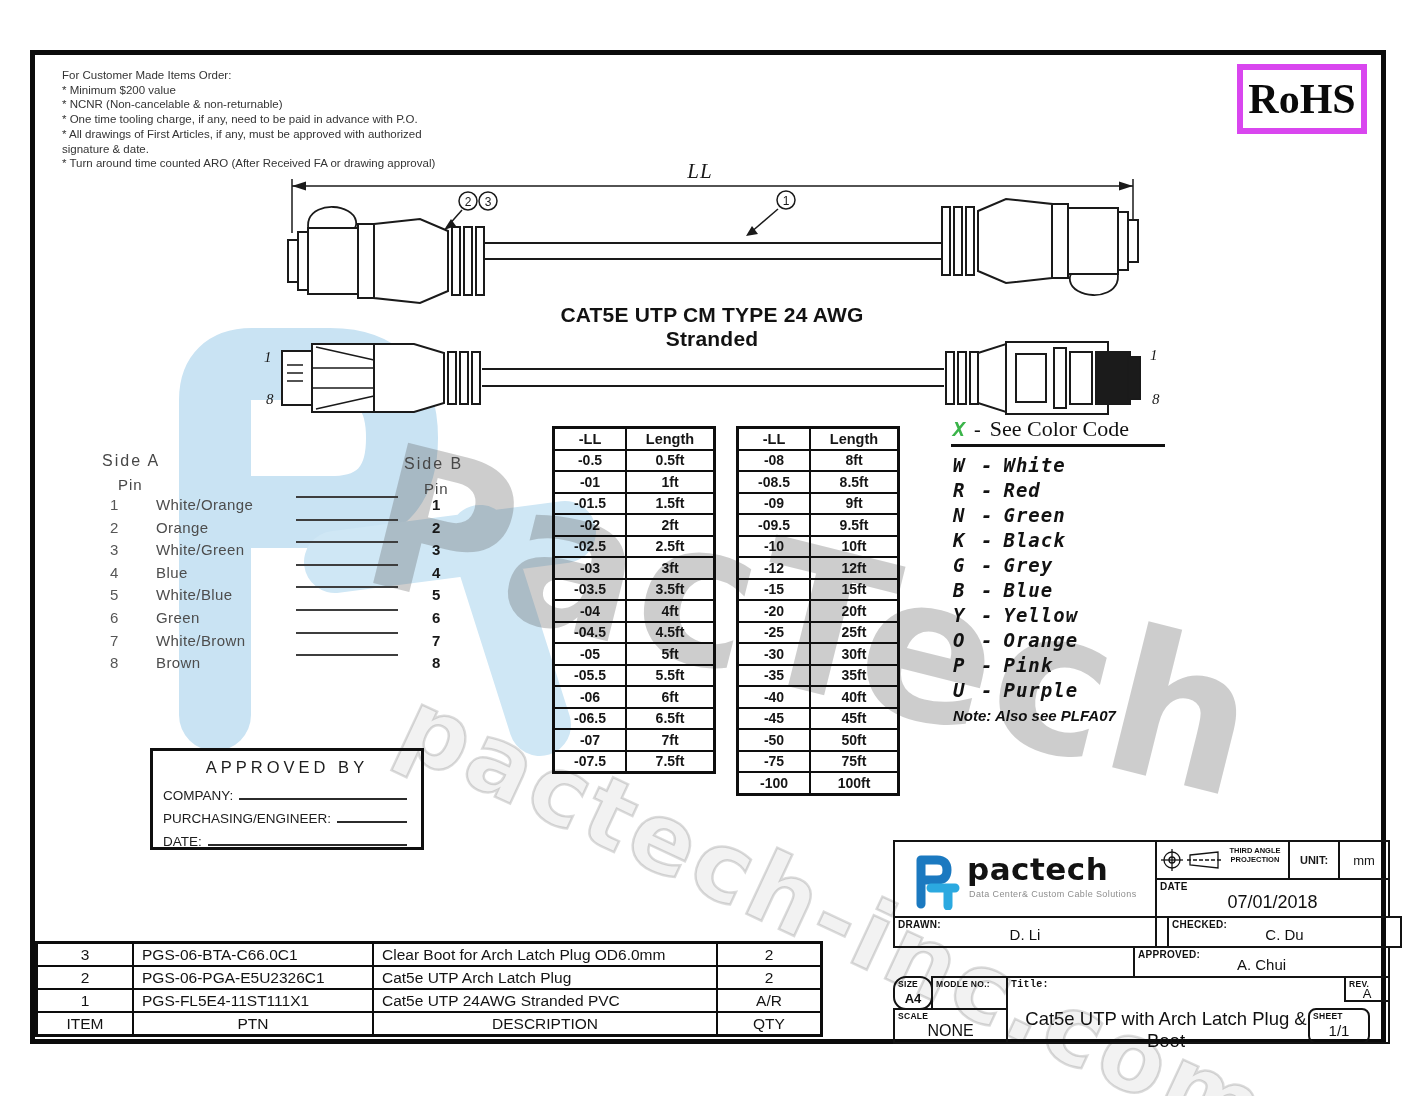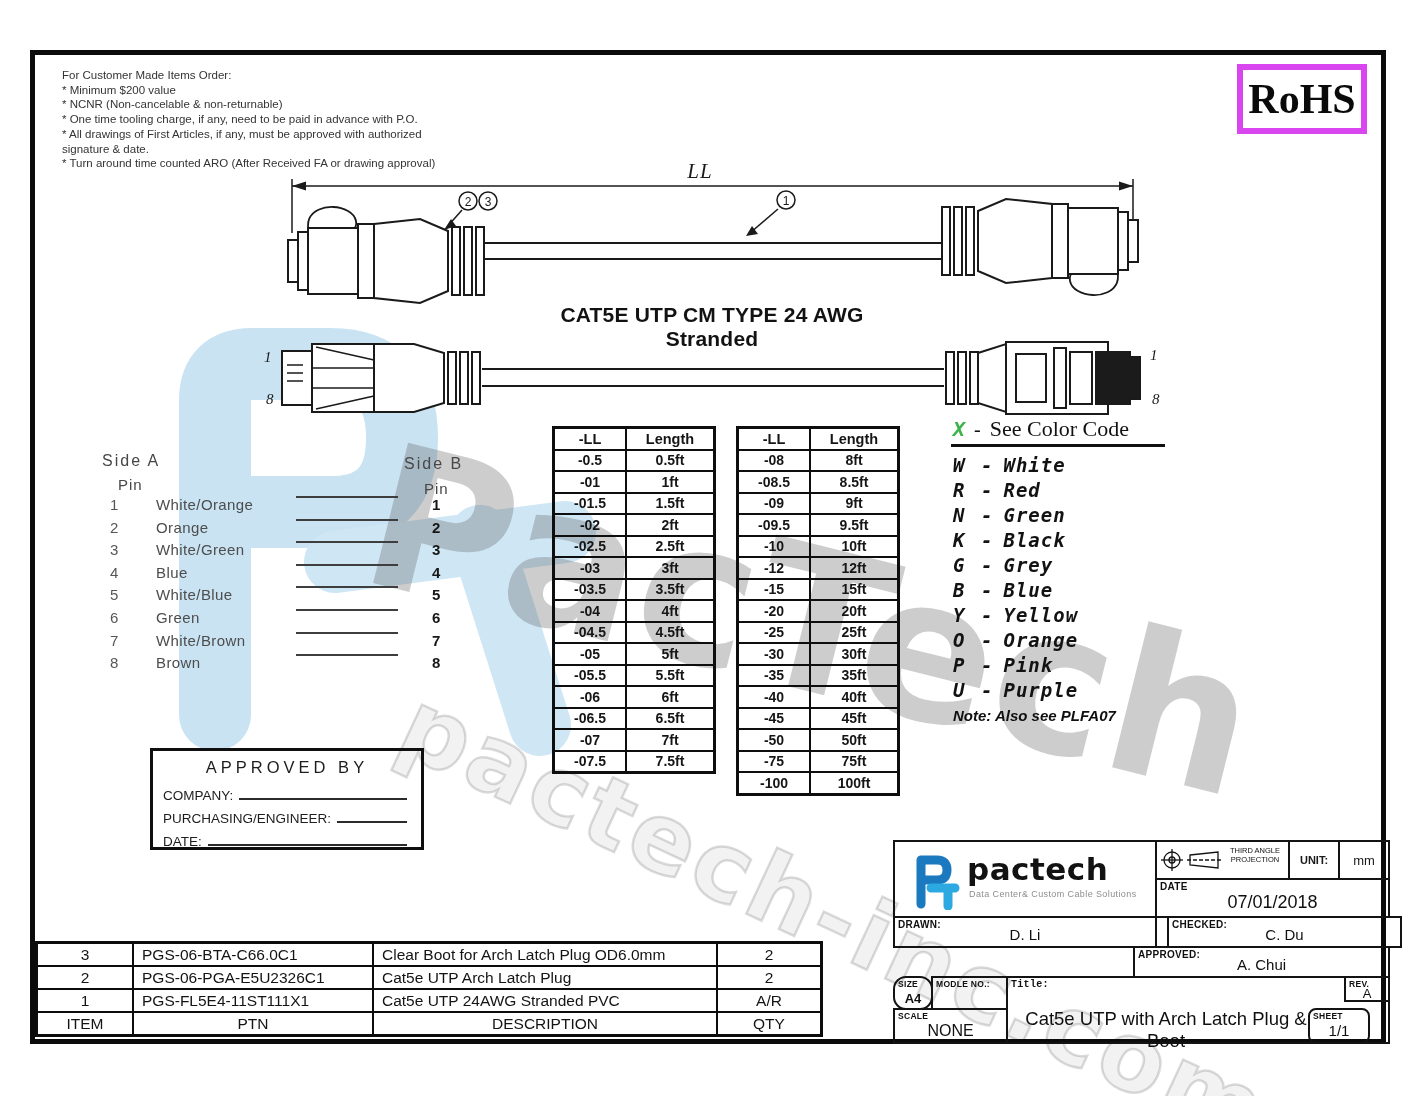--- a/index.html
+++ b/index.html
@@ -81,7 +81,7 @@
   #tb-brand-text{position:absolute;left:72px;top:12px;font-family:"DejaVu Sans",sans-serif;
                  font-weight:bold;font-size:31px;letter-spacing:0.5px;color:#121212;line-height:1;}
   #tb-tagline{position:absolute;left:74px;top:47px;font-size:9px;color:#8e8e8e;letter-spacing:0.4px;}
-  #proj-text{position:absolute;right:4px;top:4px;width:58px;font-size:7.5px;font-weight:400;
+  #proj-text{position:absolute;right:4px;top:4px;width:58px;font-size:7.5px;font-weight:700;
              text-align:center;line-height:1.25;color:#101010;}
   .center-flex{display:flex;align-items:center;justify-content:center;height:100%;}
 </style>

